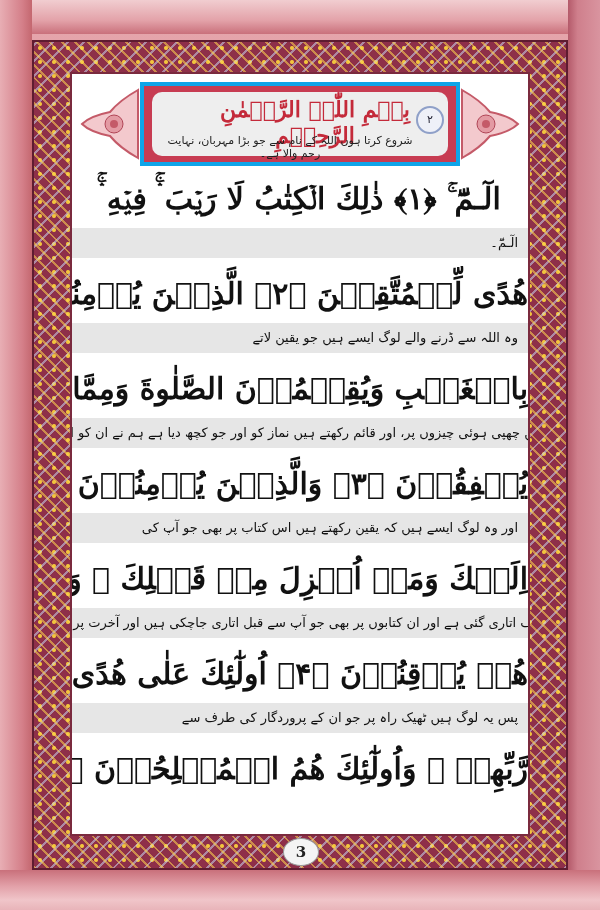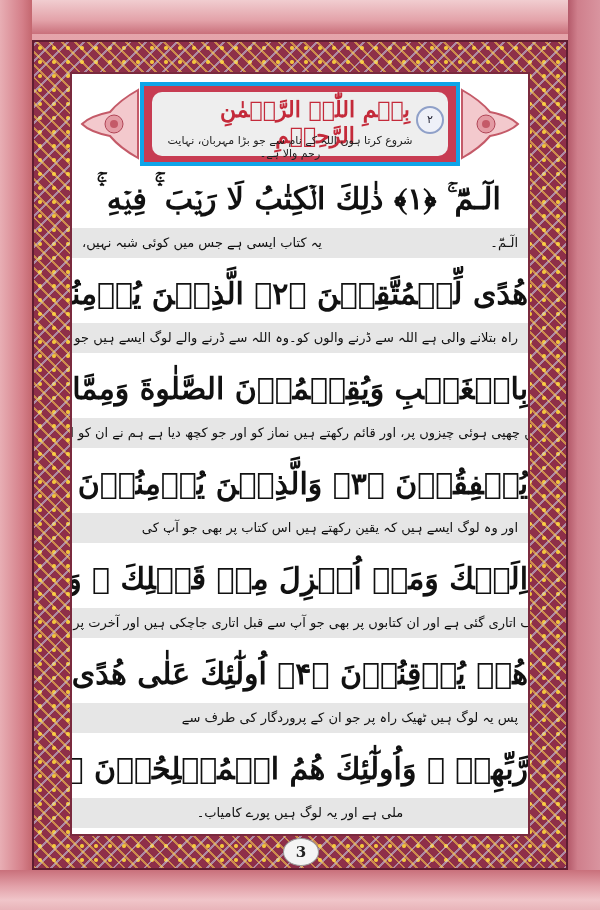--- a/index.html
+++ b/index.html
@@ -77,7 +77,6 @@
   <div class="arabic">الٓـمّٓ ۚ ﴿۱﴾ ذٰلِكَ الۡكِتٰبُ لَا رَیۡبَ ۛۚ فِیۡهِ ۛۚ</div>
   <div class="trans">
     <span>الٓـمّٓ۔</span>
-    <span>یہ کتاب ایسی ہے جس میں کوئی شبہ نہیں،</span>
   </div>
 </div>
 <div class="verse-block" style="top:265px">

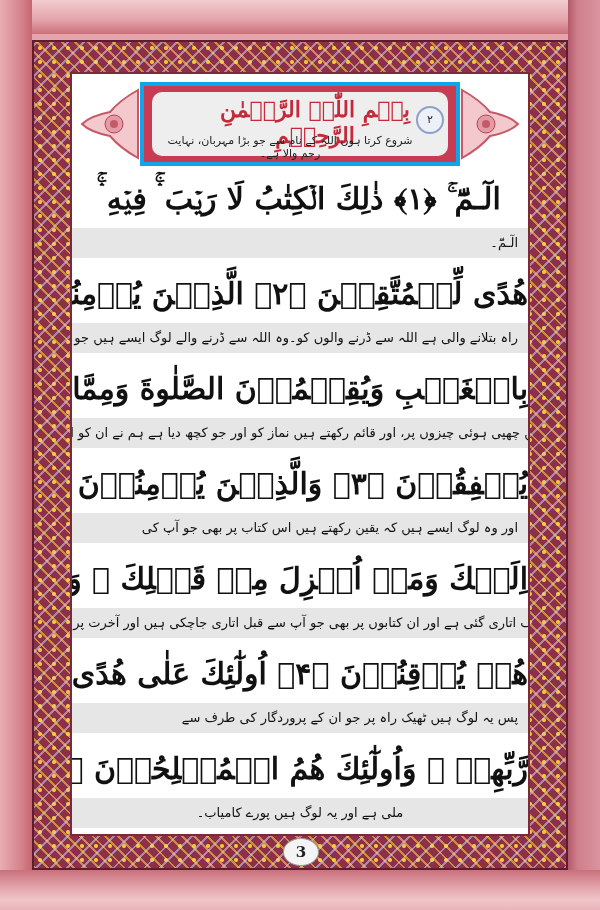--- a/index.html
+++ b/index.html
@@ -82,7 +82,6 @@
 <div class="verse-block" style="top:265px">
   <div class="arabic">هُدًى لِّلۡمُتَّقِیۡنَ ﴿۲﴾ الَّذِیۡنَ یُؤۡمِنُوۡنَ</div>
   <div class="trans">
-    <span>راہ بتلانے والی ہے اللہ سے ڈرنے والوں کو۔</span>
     <span>وہ اللہ سے ڈرنے والے لوگ ایسے ہیں جو یقین لاتے</span>
   </div>
 </div>

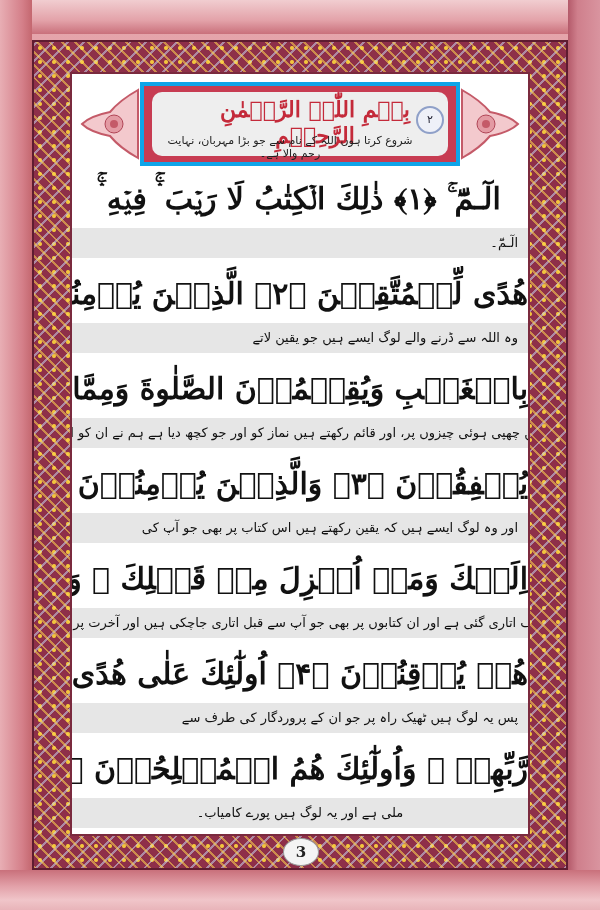--- a/index.html
+++ b/index.html
@@ -111,9 +111,6 @@
 </div>
 <div class="verse-block" style="top:740px">
   <div class="arabic">رَّبِّهِمۡ ۗ وَاُولٰٓئِكَ هُمُ الۡمُفۡلِحُوۡنَ ﴿۵﴾</div>
-  <div class="trans center">
-    <span>ملی ہے اور یہ لوگ ہیں پورے کامیاب۔</span>
-  </div>
 </div>
 
 <div class="page-num">3</div>

